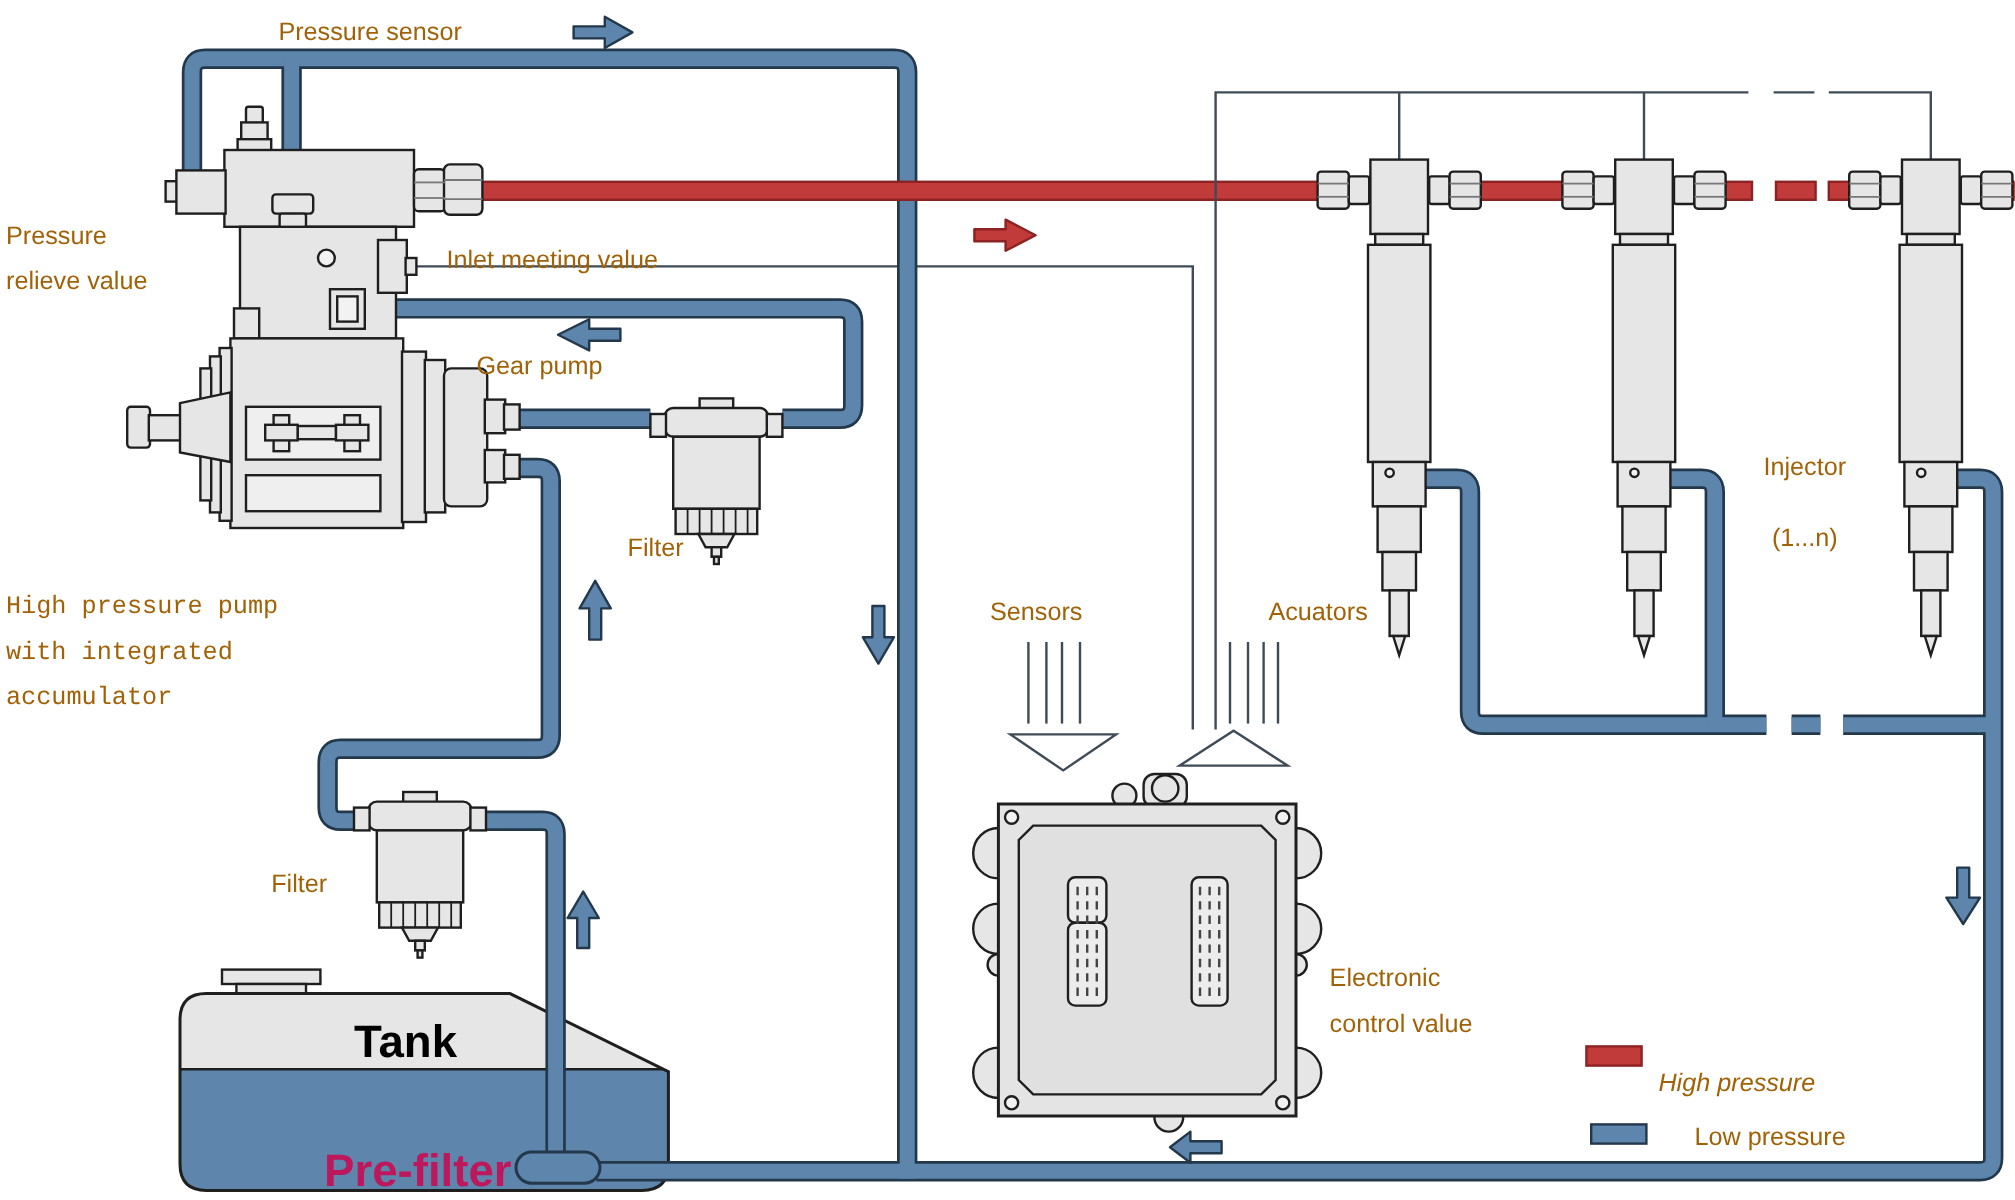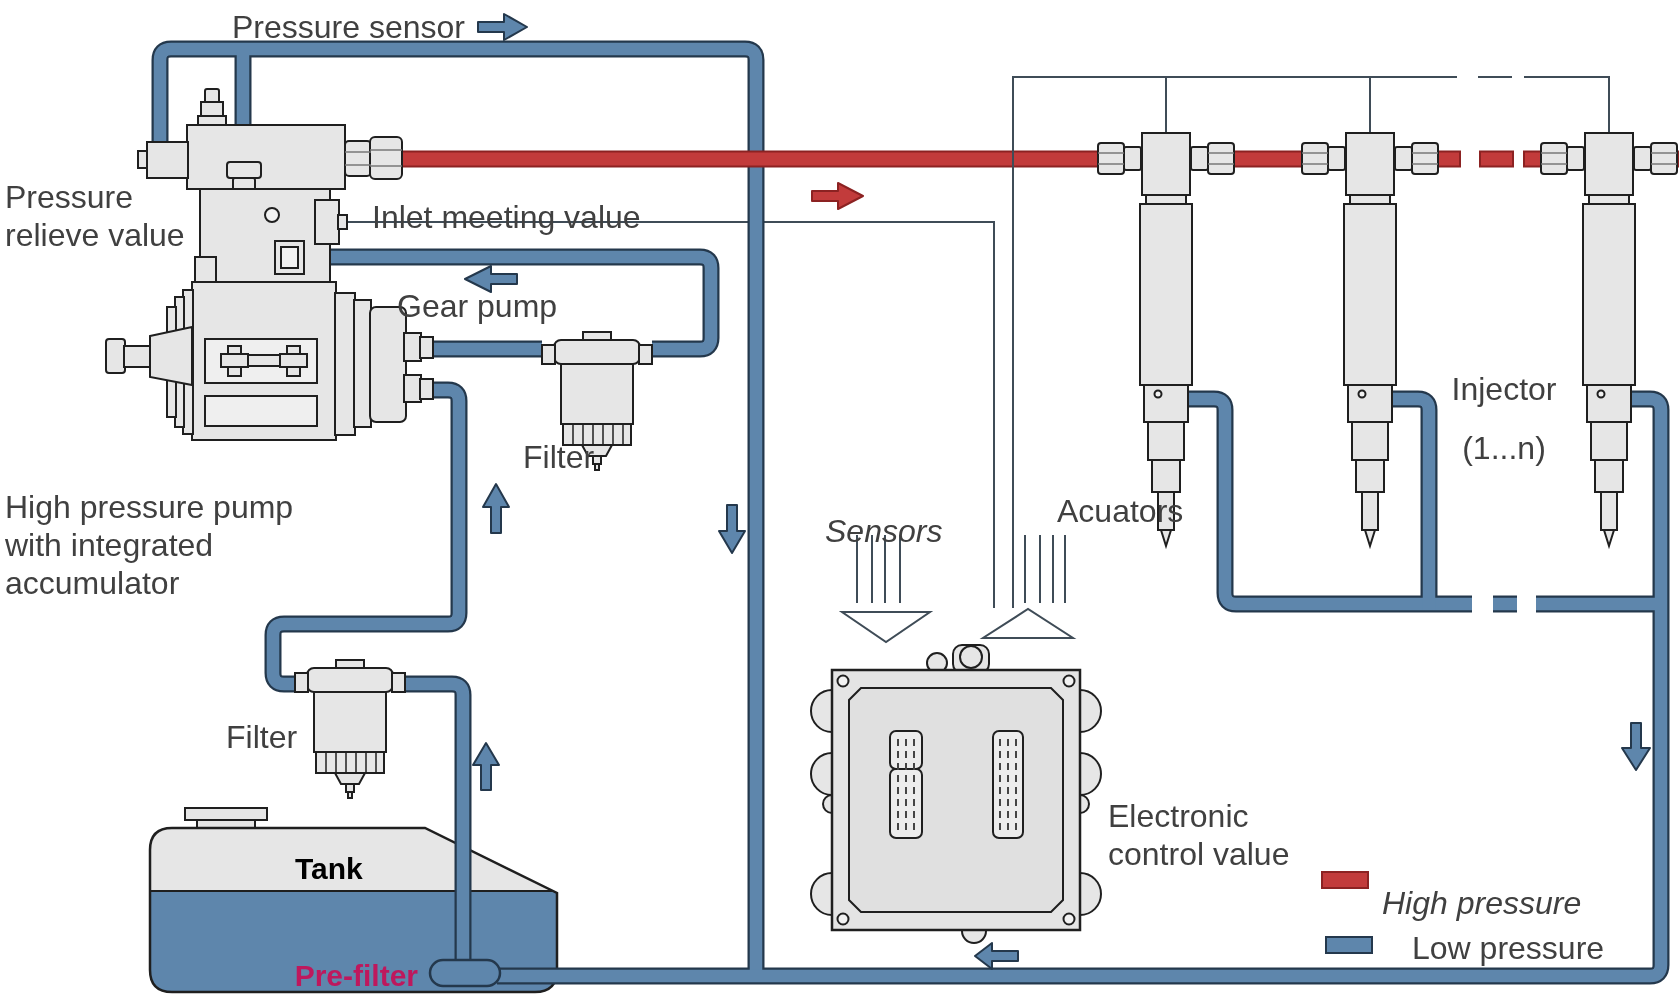--- a/index.html
+++ b/index.html
@@ -6,7 +6,7 @@
   #canvas{position:relative;width:1679px;height:1000px;background:#ffffff;overflow:hidden;
           font-family:"Liberation Sans",sans-serif;}
   svg{position:absolute;left:0;top:0;}
-  .label{position:absolute;font-size:32px;line-height:38px;color:#404040;white-space:nowrap;}
+  .label{position:absolute;font-size:21px;line-height:38px;color:#a16207;white-space:nowrap;}
   .bold{font-weight:bold;font-size:30px;}
   .pOut{fill:none;stroke:#24384c;stroke-width:17;stroke-linecap:butt;stroke-linejoin:round;}
   .pIn{fill:none;stroke:#5e86ac;stroke-width:12.5;stroke-linecap:butt;stroke-linejoin:round;}

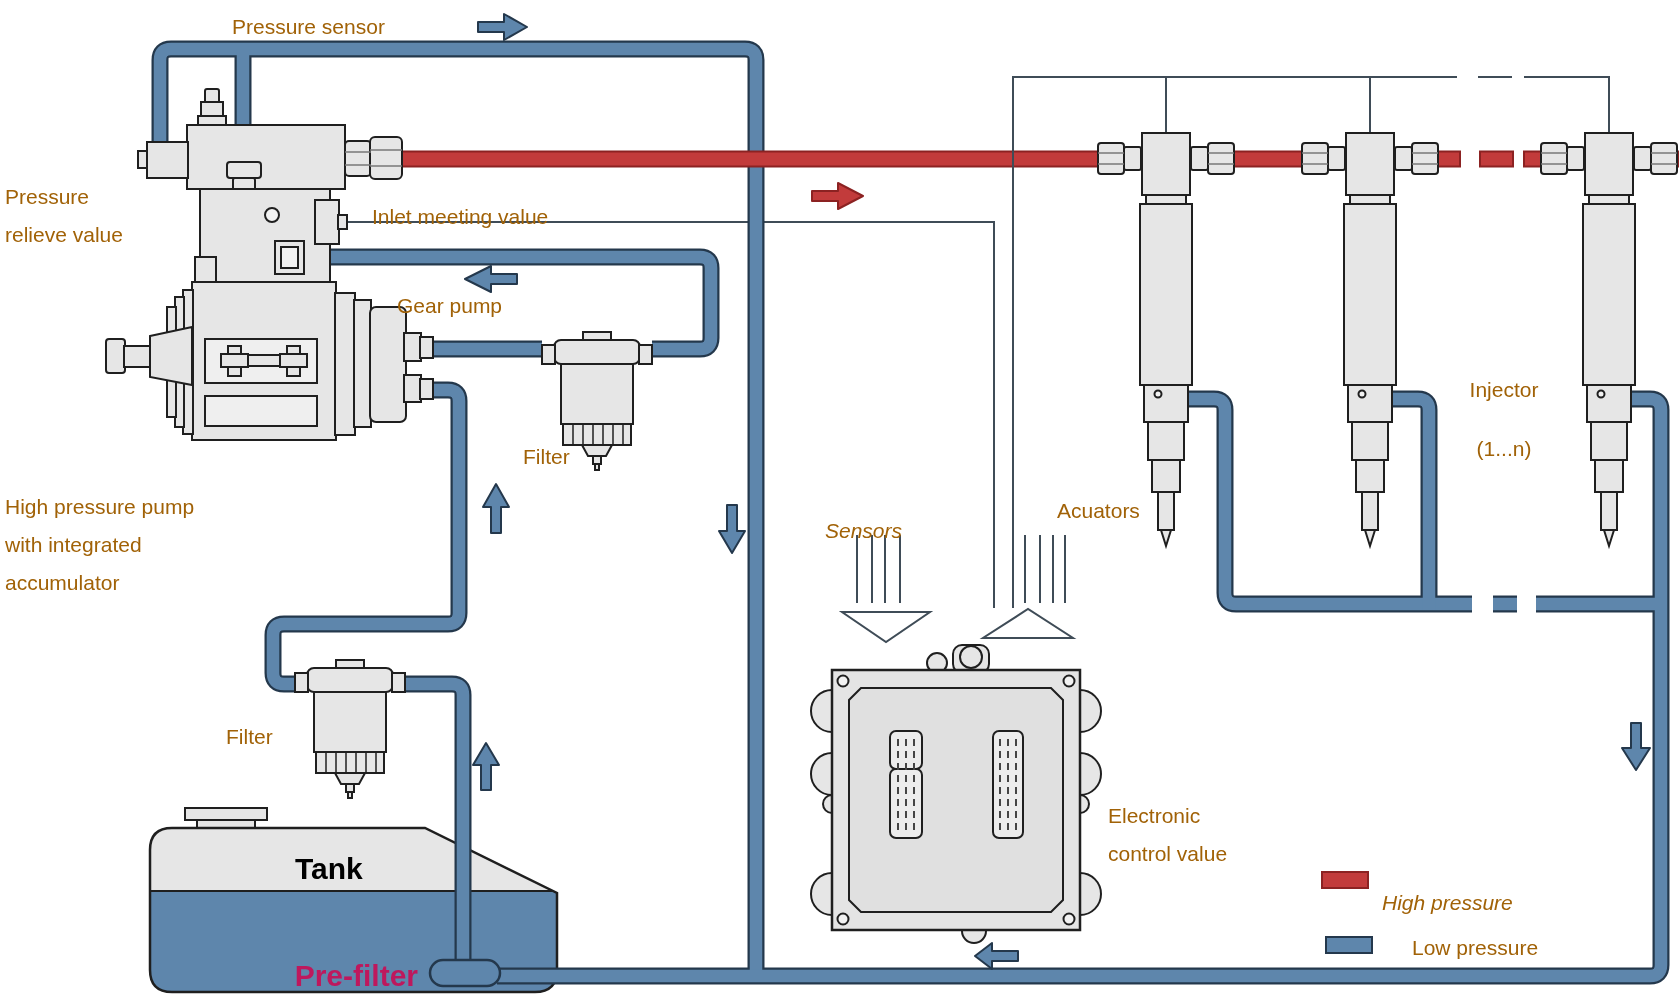--- a/index.html
+++ b/index.html
@@ -300,7 +300,7 @@
 <div class="label" style="left:372px;top:198px;text-align:center;">Inlet meeting value</div>
 <div class="label" style="left:397px;top:287px;">Gear pump</div>
 <div class="label" style="left:523px;top:438px;">Filter</div>
-<div class="label" style="left:5px;top:488px;">
+<div class="label" style="left:5px;top:488px;font-family:Liberation Mono, monospace;">
   <div>High pressure pump</div>
   <div>with integrated</div>
   <div>accumulator</div>

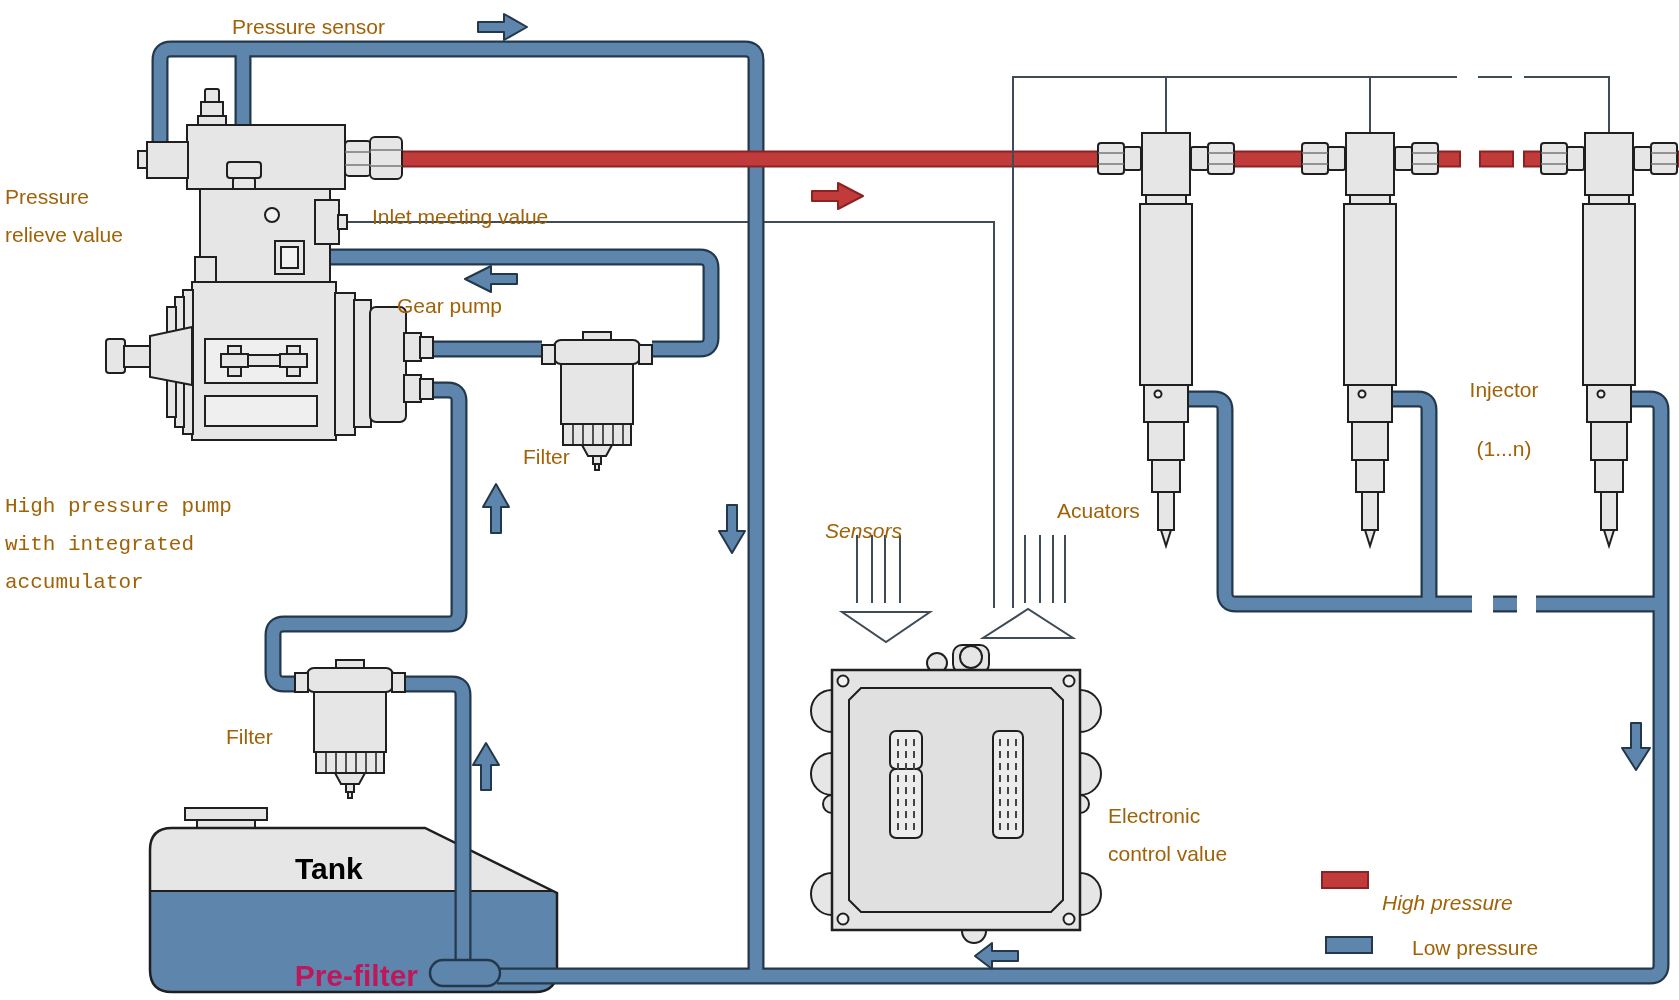--- a/index.html
+++ b/index.html
@@ -308,7 +308,7 @@
 <div class="label" style="left:226px;top:718px;">Filter</div>
 <div class="label bold" style="left:295px;top:850px;color:#000;">Tank</div>
 <div class="label bold" style="left:270px;top:957px;width:148px;text-align:right;color:#be185d;">Pre-filter</div>
-<div class="label" style="left:825px;top:512px;font-style:italic;">Sensors</div>
+<div class="label" style="left:825px;top:492px;">Sensors</div>
 <div class="label" style="left:1025px;top:492px;margin-left:32px;">Acuators</div>
 <div class="label" style="left:1424px;top:360px;width:160px;text-align:center;line-height:59px;">
   <div>Injector</div>

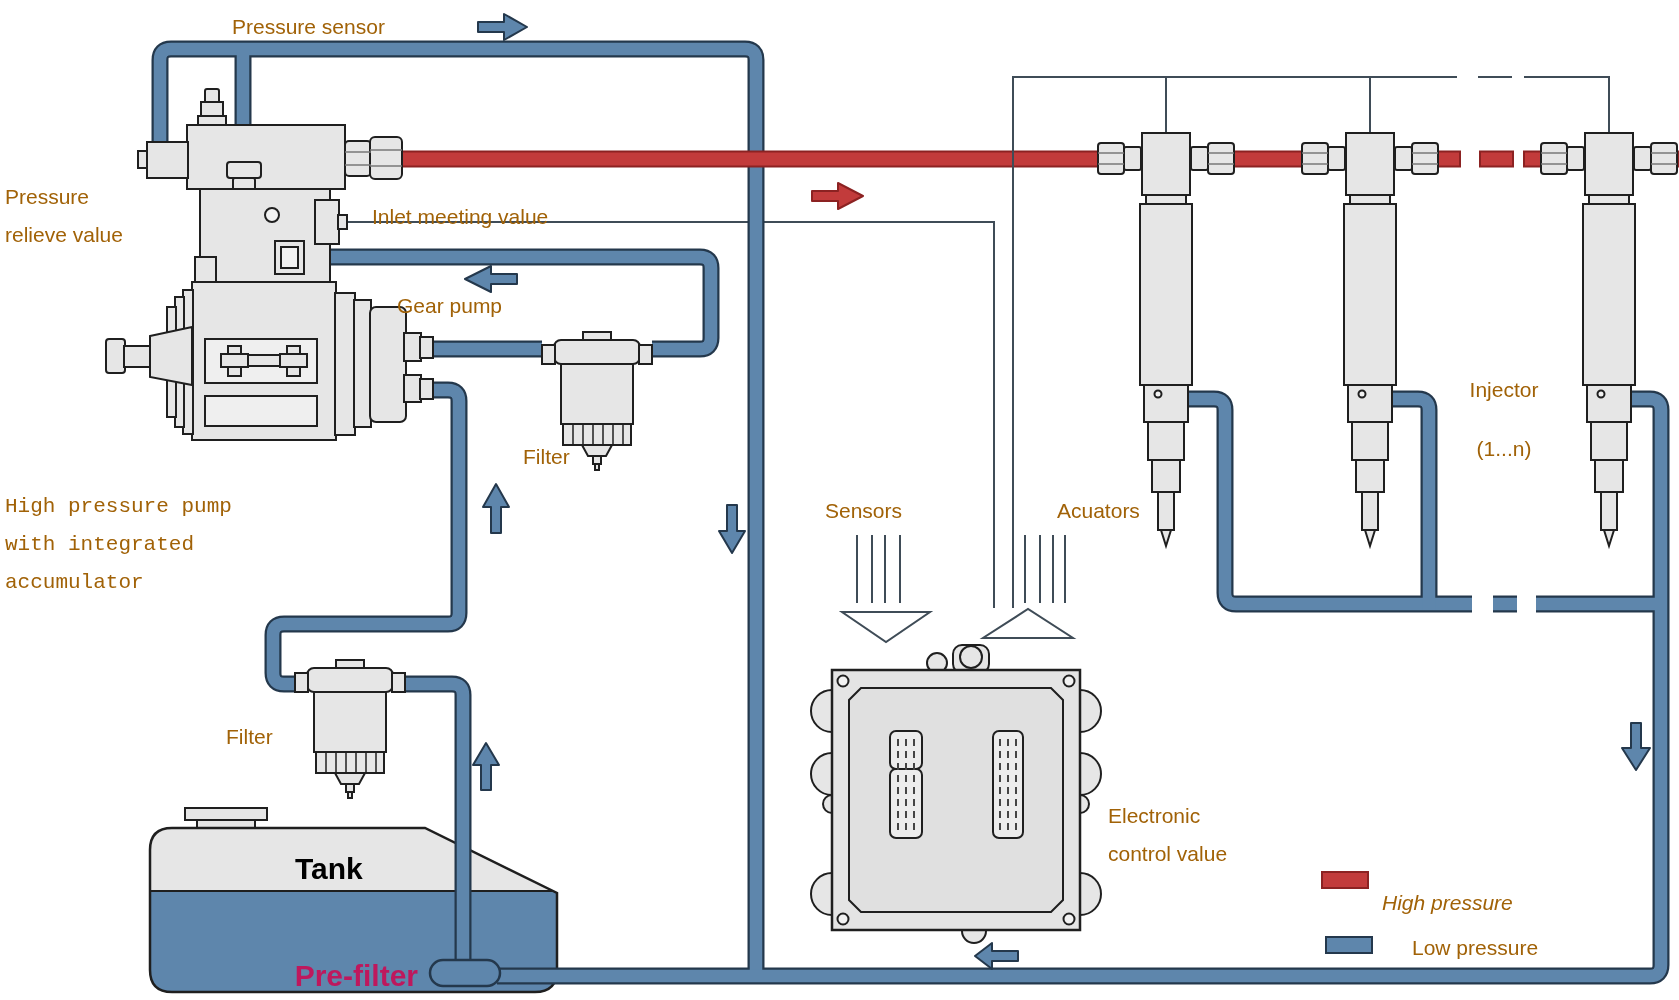--- a/index.html
+++ b/index.html
@@ -7,7 +7,7 @@
           font-family:"Liberation Sans",sans-serif;}
   svg{position:absolute;left:0;top:0;}
   .label{position:absolute;font-size:21px;line-height:38px;color:#a16207;white-space:nowrap;}
-  .bold{font-weight:bold;font-size:30px;}
+  .bold{font-weight:bold;font-size:38px;}
   .pOut{fill:none;stroke:#24384c;stroke-width:17;stroke-linecap:butt;stroke-linejoin:round;}
   .pIn{fill:none;stroke:#5e86ac;stroke-width:12.5;stroke-linecap:butt;stroke-linejoin:round;}
   .comp{fill:#e6e6e6;stroke:#1f1f1f;stroke-width:2;}

